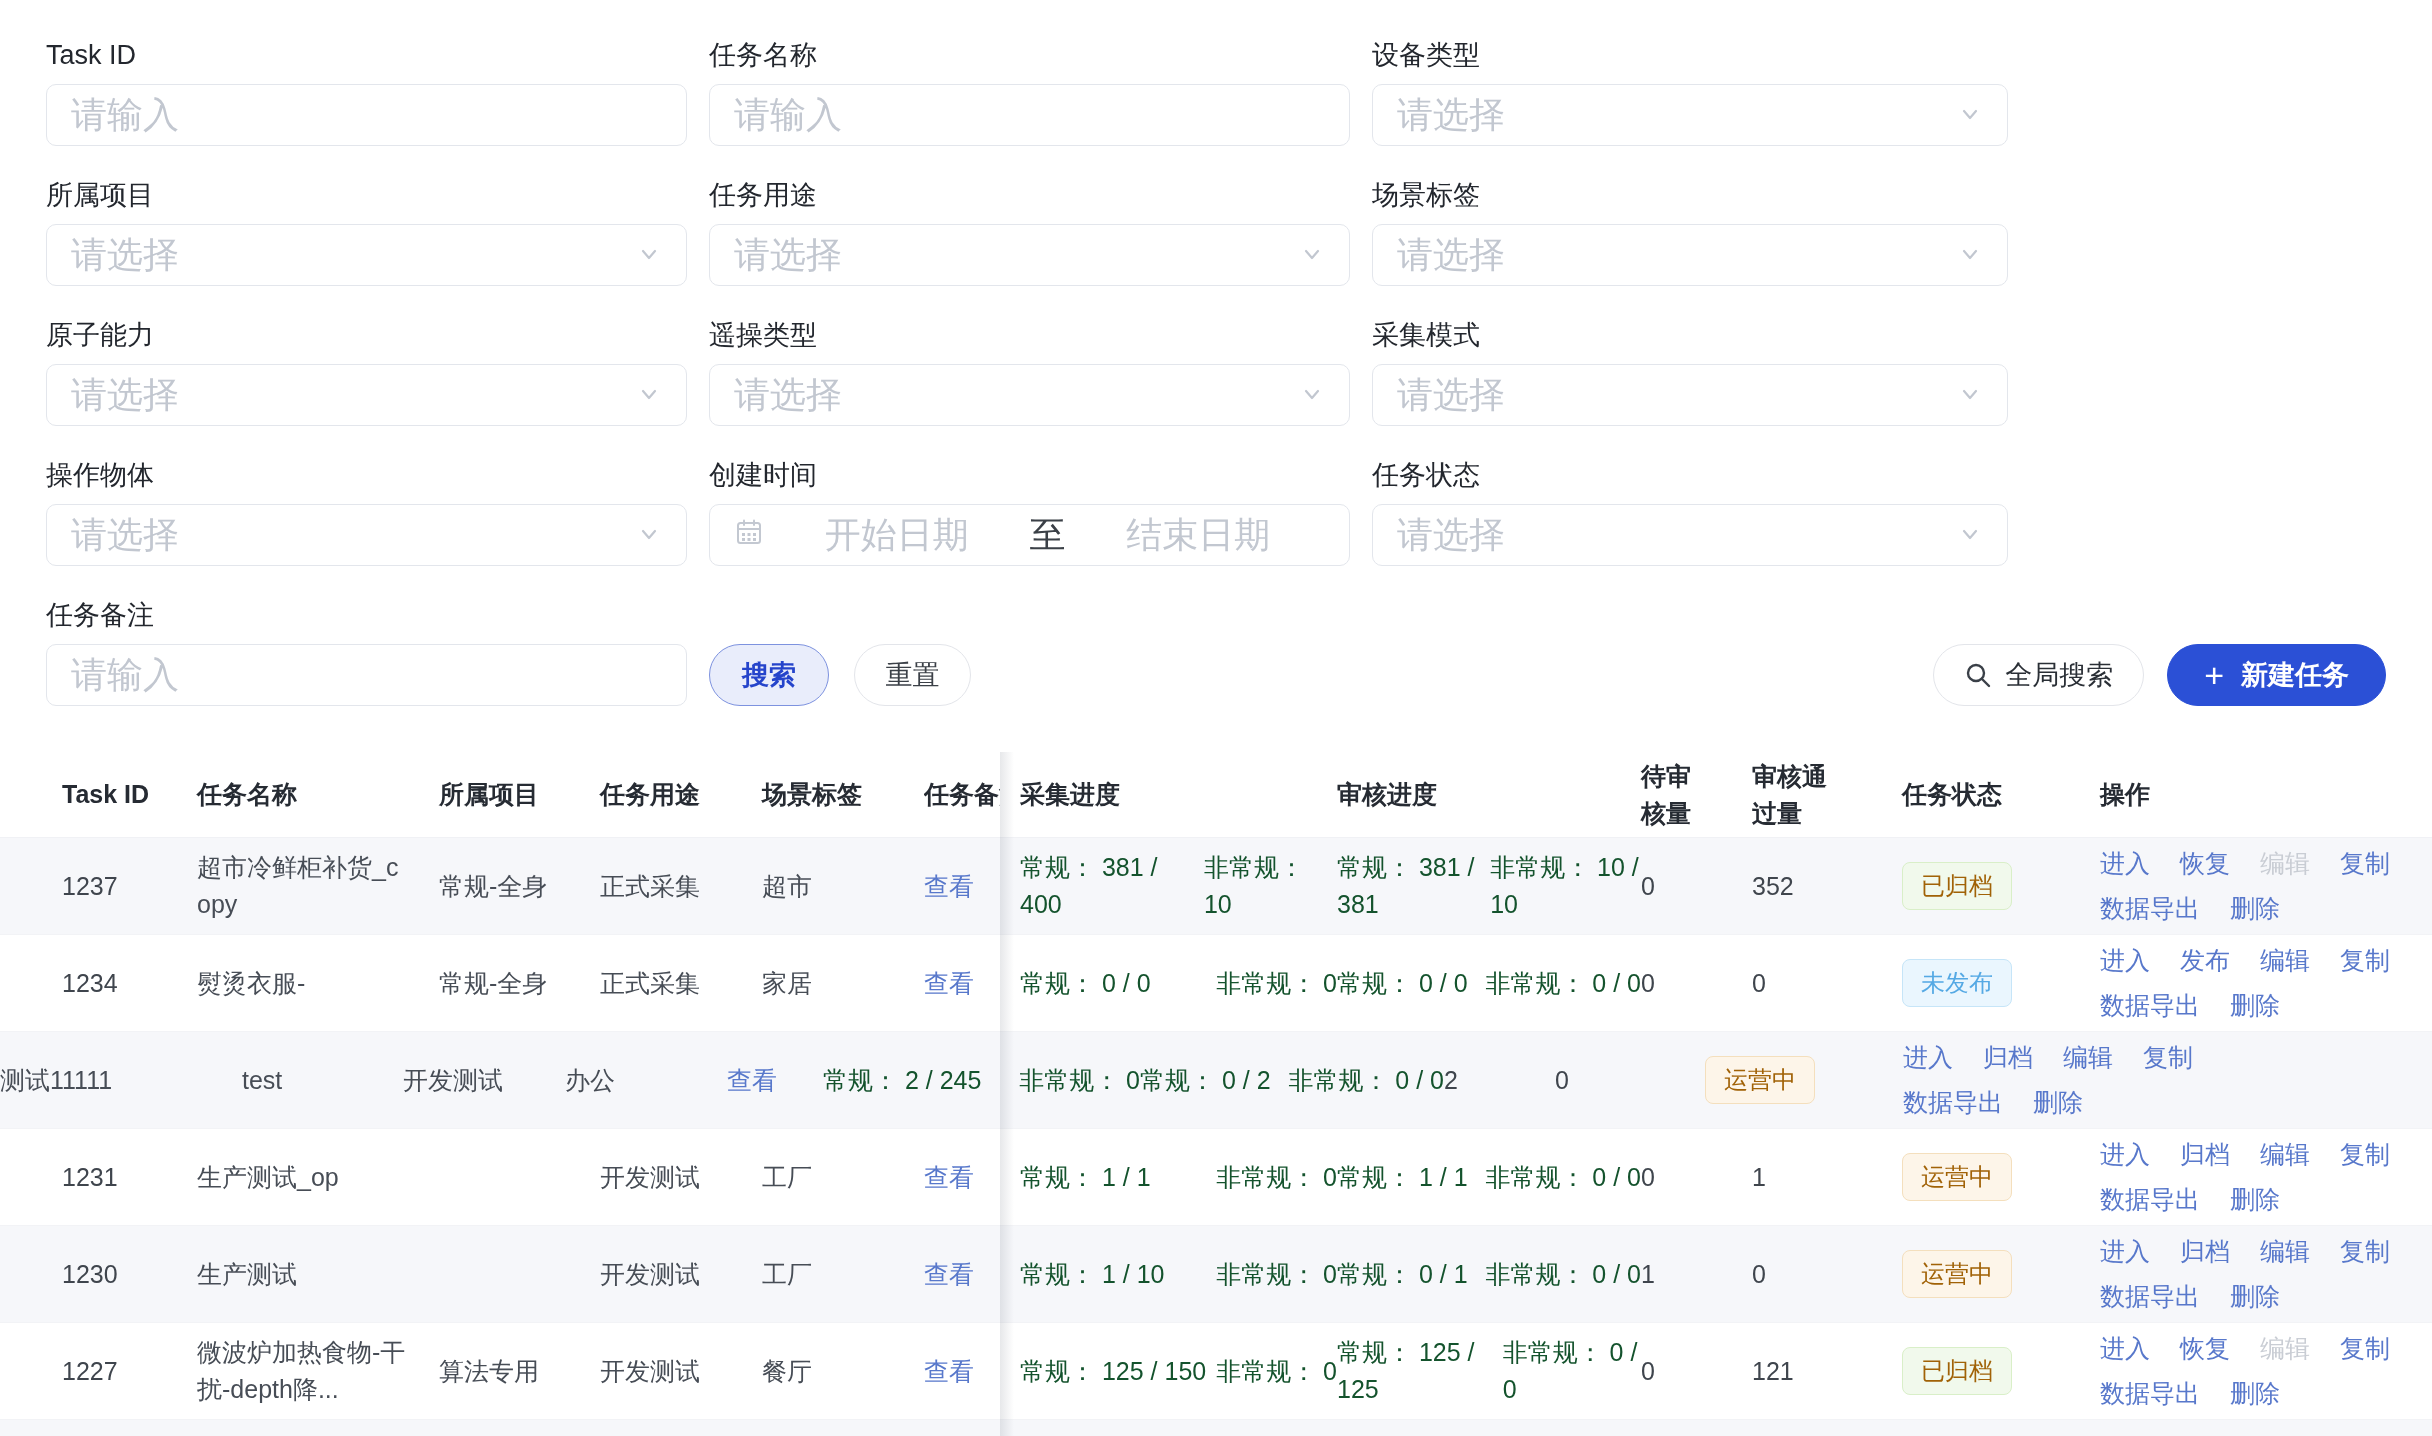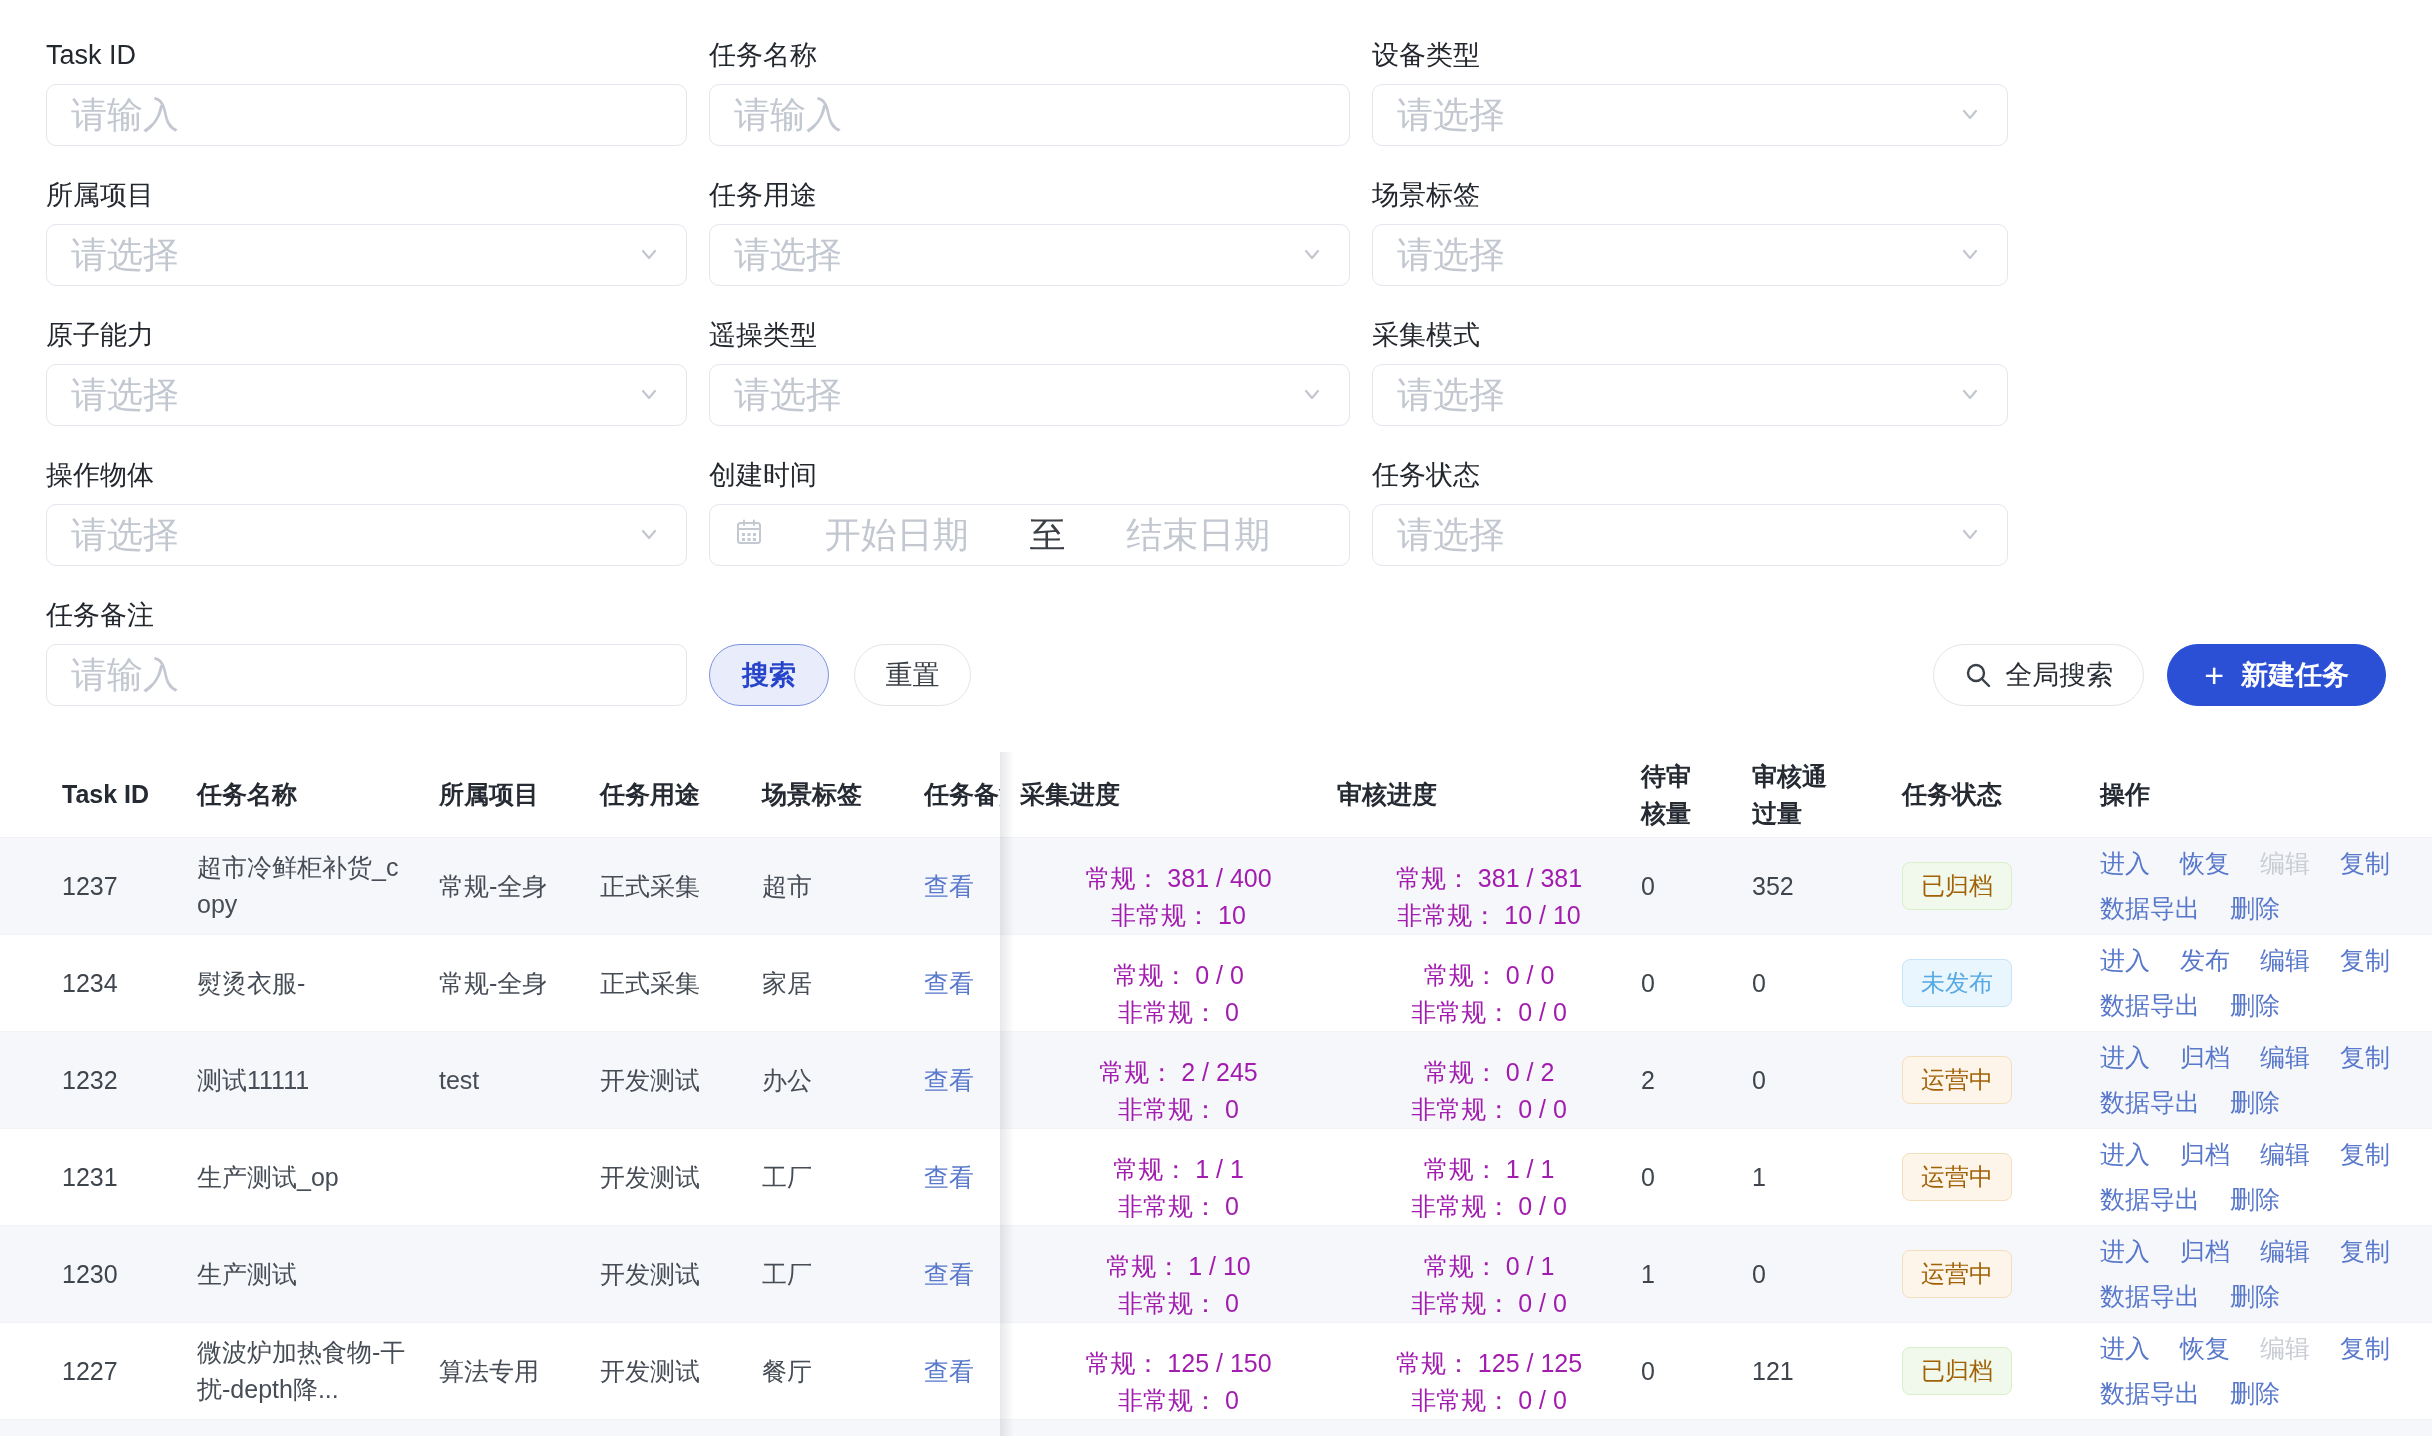--- a/index.html
+++ b/index.html
@@ -68,7 +68,7 @@
   .thead .c-pending,.thead .c-approved{ word-break:break-all; }
   .link{ color:#5878cb; cursor:pointer; }
   .link.disabled{ color:#c9cdd4; cursor:default; }
-  .progress{ display:flex; flex-direction:column; justify-content:flex-end; color:#a21caf; }
+  .progress{ display:flex; justify-content:space-between; color:#14532d; }
   .badge{
     display:inline-block; padding:6px 18px; border-radius:8px;
     font-size:24px; line-height:34px; border:1.5px solid transparent;

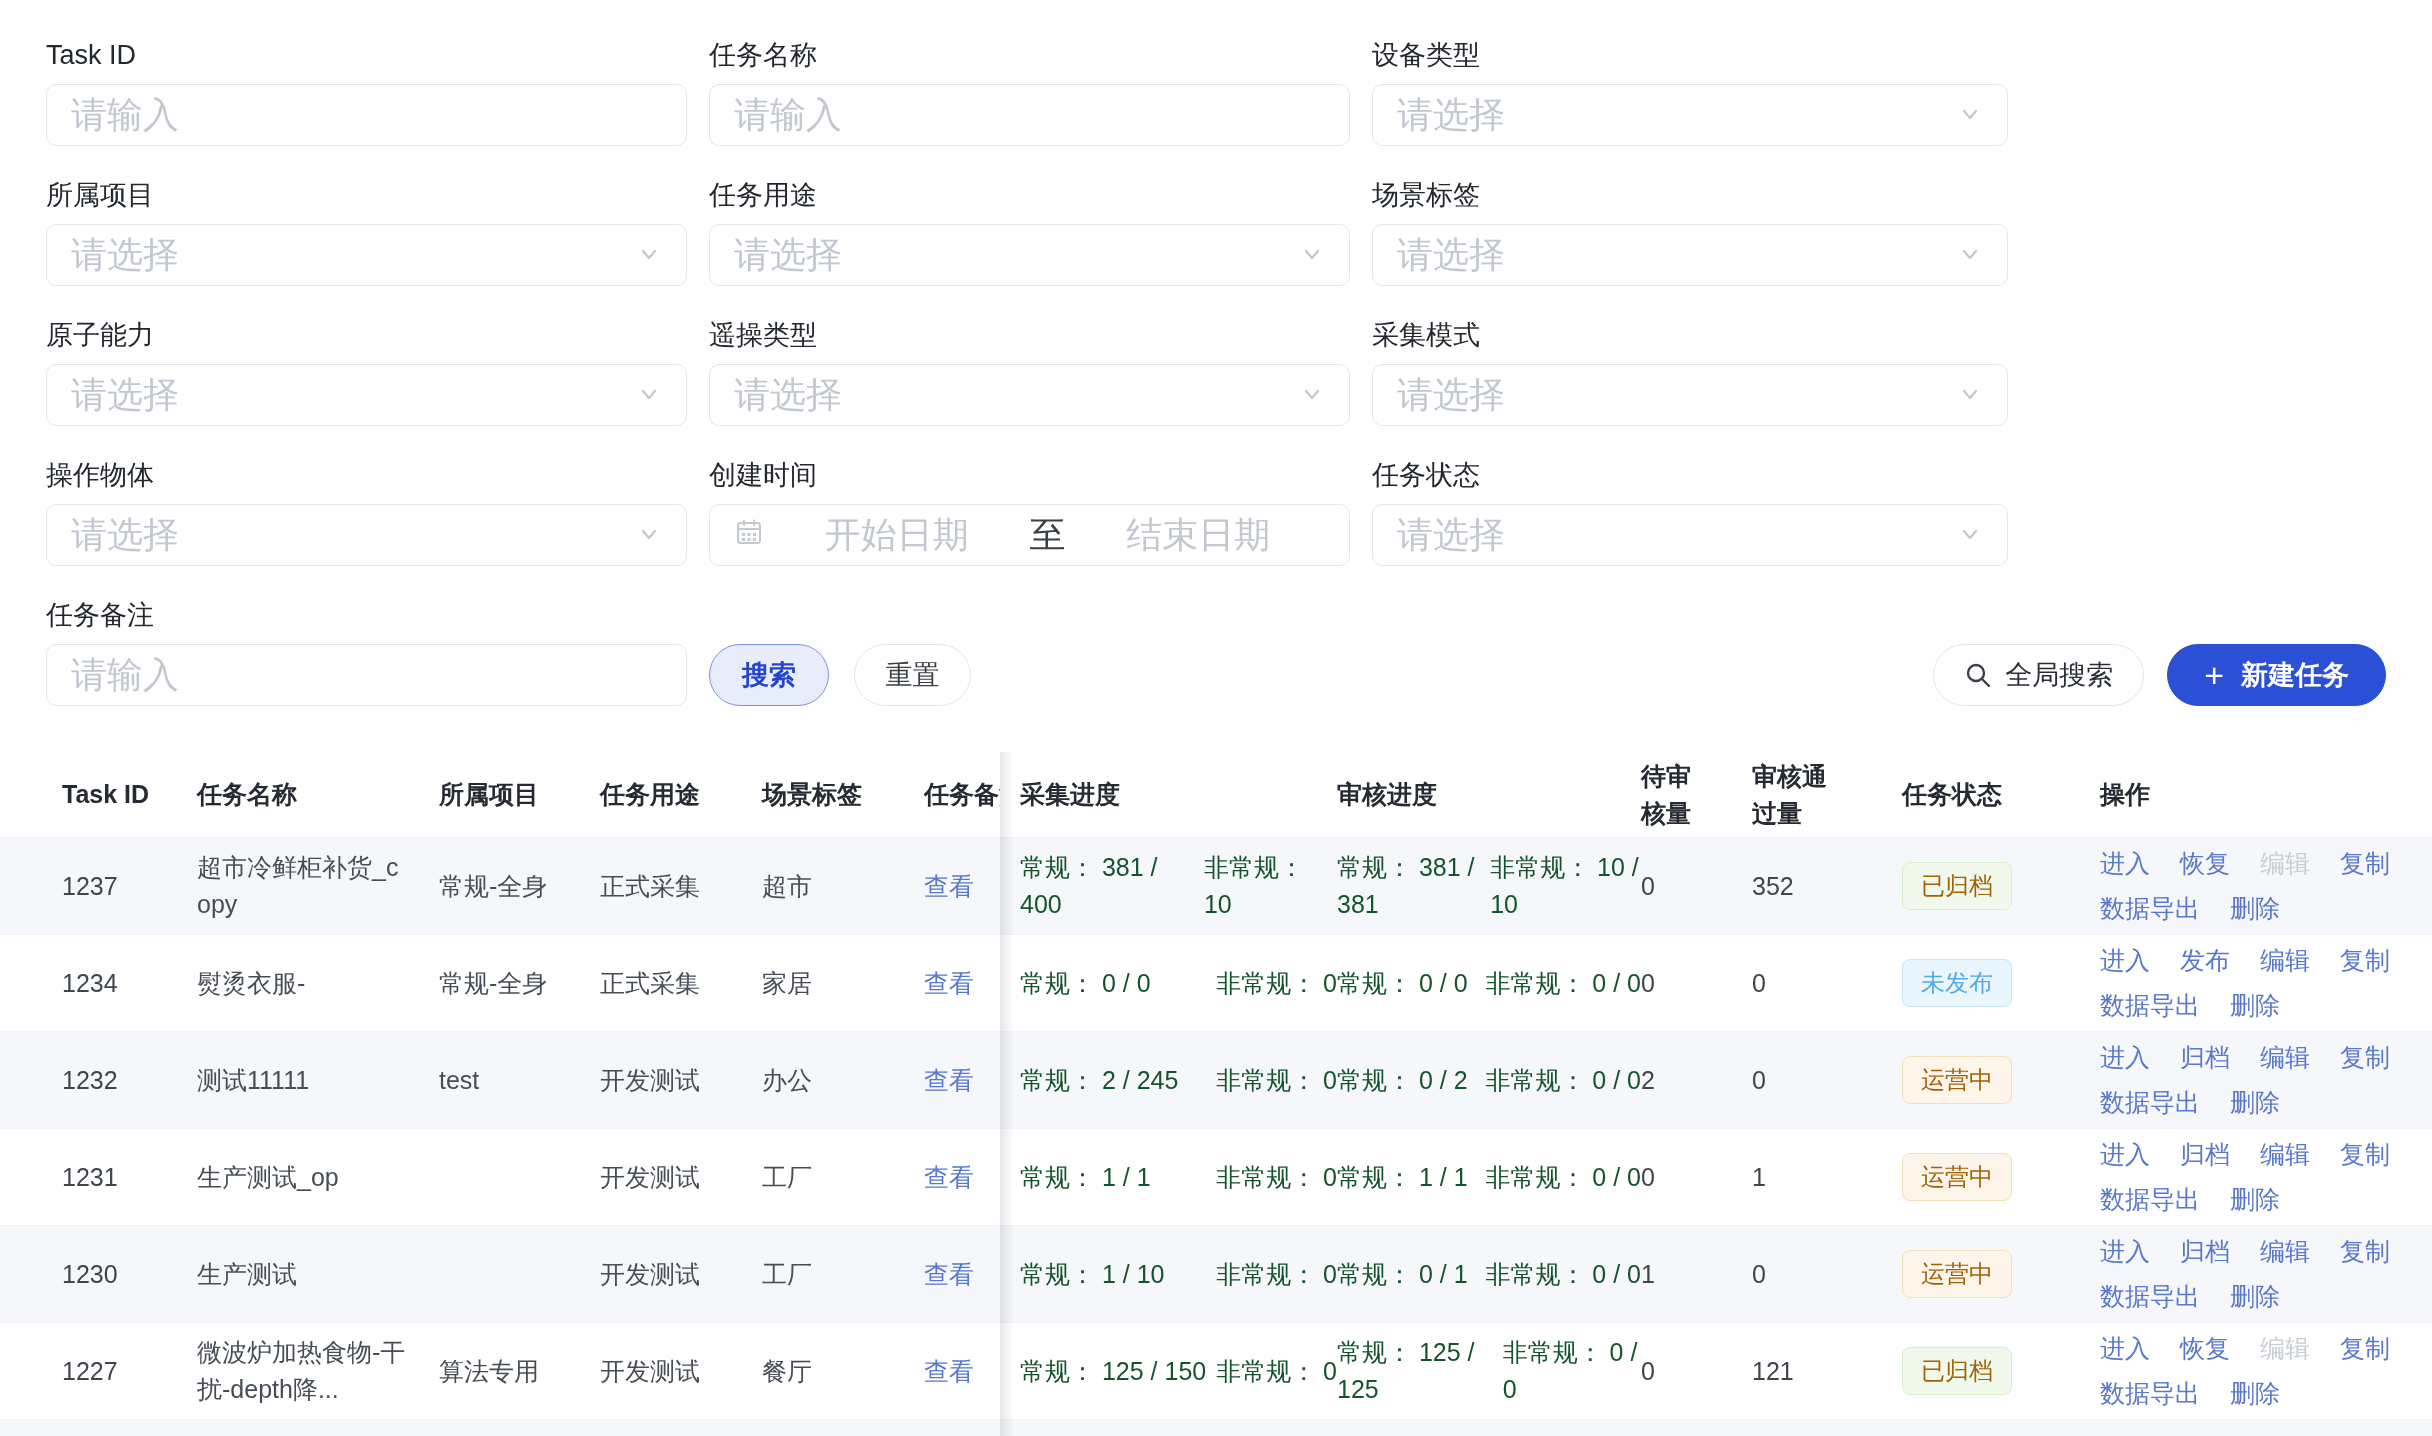--- a/index.html
+++ b/index.html
@@ -333,7 +333,6 @@
           </div>
         </div>
         <div class="trow drow odd">
-          <div class="cell c-id">1232</div>
           <div class="cell c-name">
             <span class="wrap">测试11111</span>
           </div>

